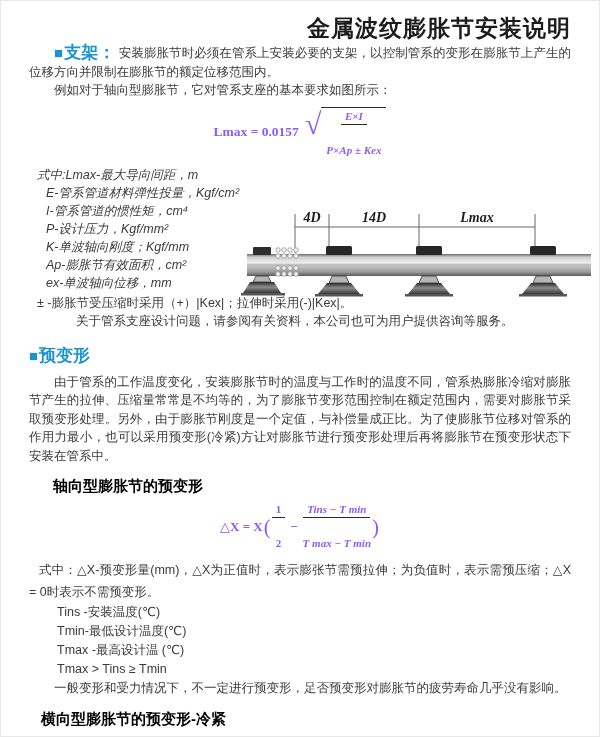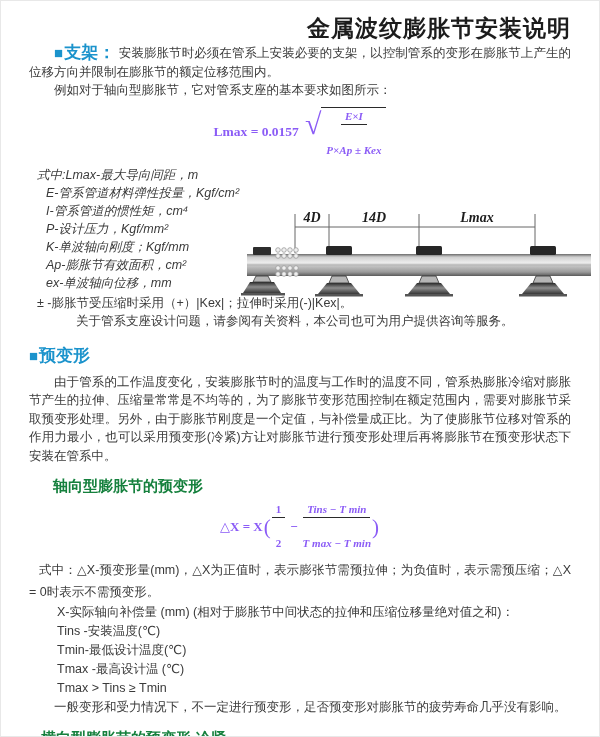--- a/index.html
+++ b/index.html
@@ -56,7 +56,7 @@
 
   
   .sec-head-block { color:#1b93cc; font-size:17px; font-weight:bold; margin:14px 0 6px 0; }
-  .sub-head { color:#15803d; font-size:15px; font-weight:bold; margin:12px 0 4px 24px; }
+  .sub-head { color:#000000; font-size:15px; font-weight:bold; margin:12px 0 4px 24px; }
   .sub-head.l2 { margin-left:12px; }
 
   .items { list-style:none; margin-left:28px; }

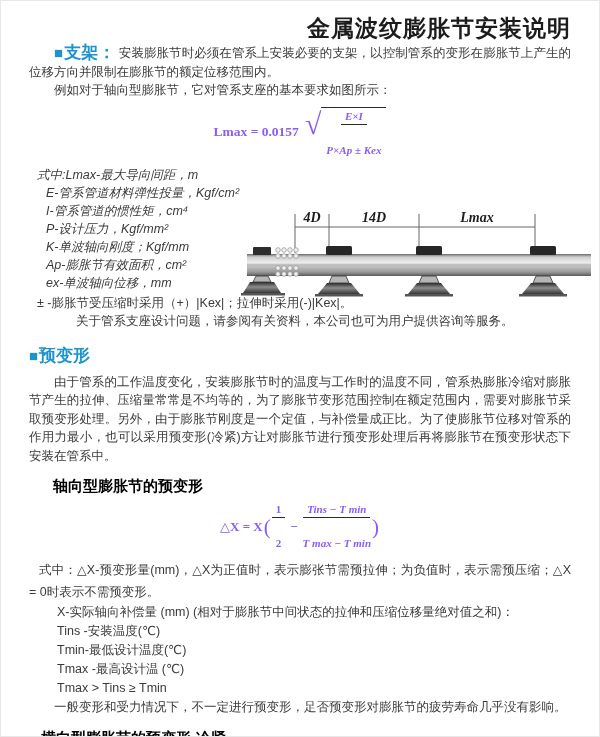--- a/index.html
+++ b/index.html
@@ -208,7 +208,6 @@
 
   <p class="explain">式中：△X-预变形量(mm)，△X为正值时，表示膨张节需预拉伸；为负值时，表示需预压缩；△X = 0时表示不需预变形。</p>
   <ul class="items">
-    <li>X-实际轴向补偿量 (mm) (相对于膨胀节中间状态的拉伸和压缩位移量绝对值之和)：</li>
     <li>Tins -安装温度(℃)</li>
     <li>Tmin-最低设计温度(℃)</li>
     <li>Tmax -最高设计温 (℃)</li>

